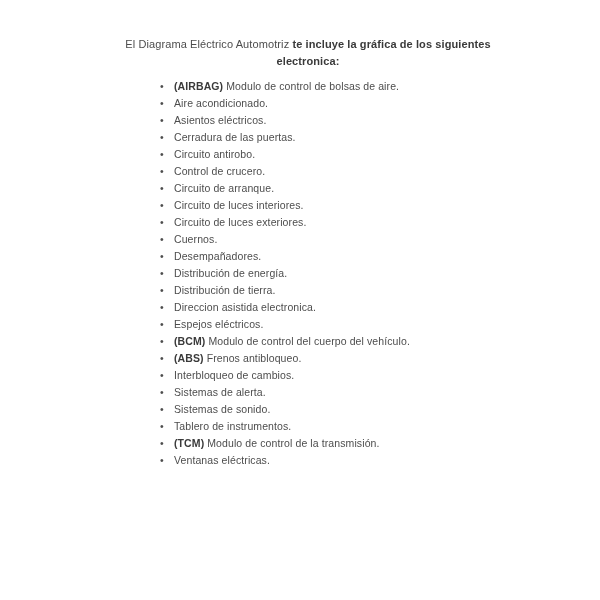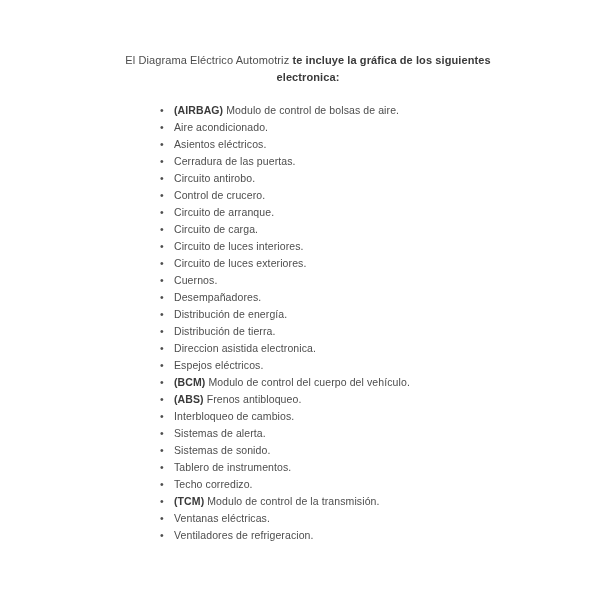--- a/index.html
+++ b/index.html
@@ -17,7 +17,7 @@
     background: #ffffff;
   }
   .title {
-    margin-top: 52px;
+    margin-top: 36px;
     text-align: center;
     font-size: 11px;
     line-height: 17px;

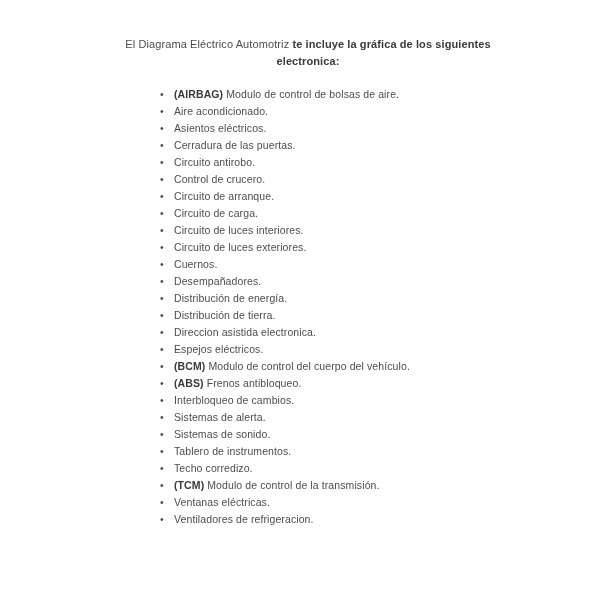--- a/index.html
+++ b/index.html
@@ -31,7 +31,7 @@
   }
   ul.components {
     list-style: none;
-    margin: 16px 0 0 159px;
+    margin: 8px 0 0 159px;
     padding: 0;
   }
   ul.components li {

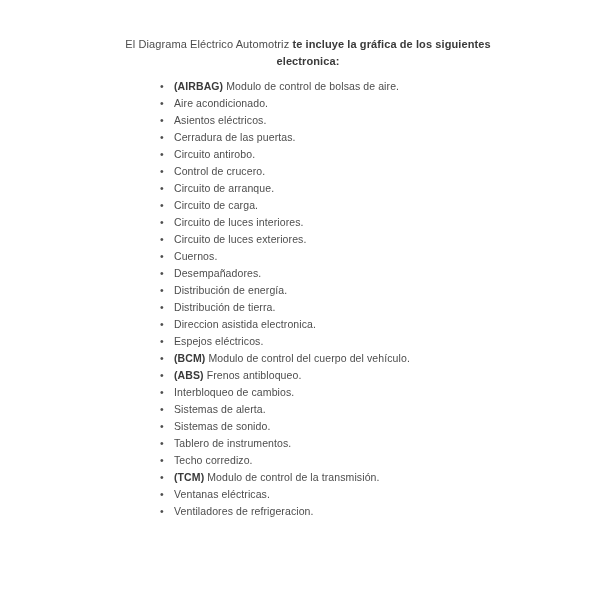--- a/index.html
+++ b/index.html
@@ -73,7 +73,6 @@
       <li><span class="item-bold"></span><span class="item-text">Circuito antirobo.</span></li>
       <li><span class="item-bold"></span><span class="item-text">Control de crucero.</span></li>
       <li><span class="item-bold"></span><span class="item-text">Circuito de arranque.</span></li>
-      <li><span class="item-bold"></span><span class="item-text">Circuito de carga.</span></li>
       <li><span class="item-bold"></span><span class="item-text">Circuito de luces interiores.</span></li>
       <li><span class="item-bold"></span><span class="item-text">Circuito de luces exteriores.</span></li>
       <li><span class="item-bold"></span><span class="item-text">Cuernos.</span></li>

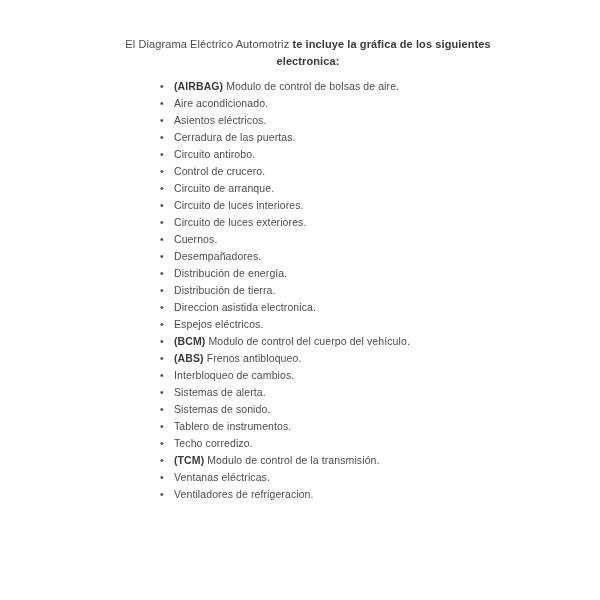--- a/index.html
+++ b/index.html
@@ -87,7 +87,6 @@
       <li><span class="item-bold"></span><span class="item-text">Sistemas de alerta.</span></li>
       <li><span class="item-bold"></span><span class="item-text">Sistemas de sonido.</span></li>
       <li><span class="item-bold"></span><span class="item-text">Tablero de instrumentos.</span></li>
-      <li><span class="item-bold"></span><span class="item-text">Techo corredizo.</span></li>
       <li><span class="item-bold">(TCM)</span><span class="item-text"> Modulo de control de la transmisión.</span></li>
       <li><span class="item-bold"></span><span class="item-text">Ventanas eléctricas.</span></li>
       <li><span class="item-bold"></span><span class="item-text">Ventiladores de refrigeracion.</span></li>

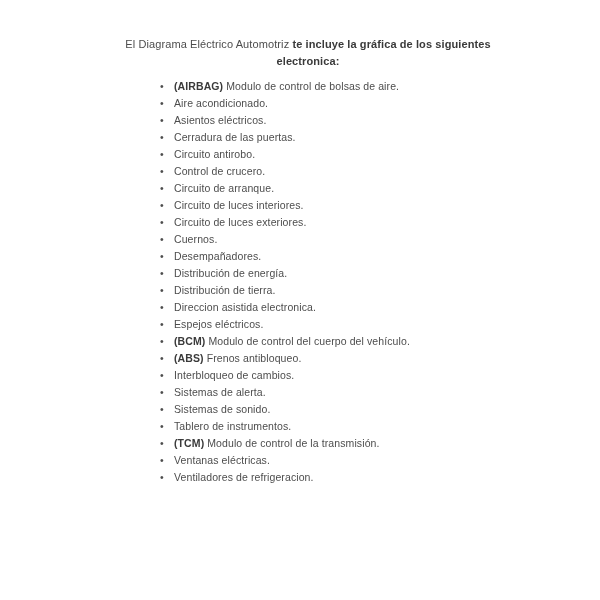--- a/index.html
+++ b/index.html
@@ -89,7 +89,6 @@
       <li><span class="item-bold"></span><span class="item-text">Tablero de instrumentos.</span></li>
       <li><span class="item-bold">(TCM)</span><span class="item-text"> Modulo de control de la transmisión.</span></li>
       <li><span class="item-bold"></span><span class="item-text">Ventanas eléctricas.</span></li>
-      <li><span class="item-bold"></span><span class="item-text">Ventiladores de refrigeracion.</span></li>
     </ul>
 </div>
 

